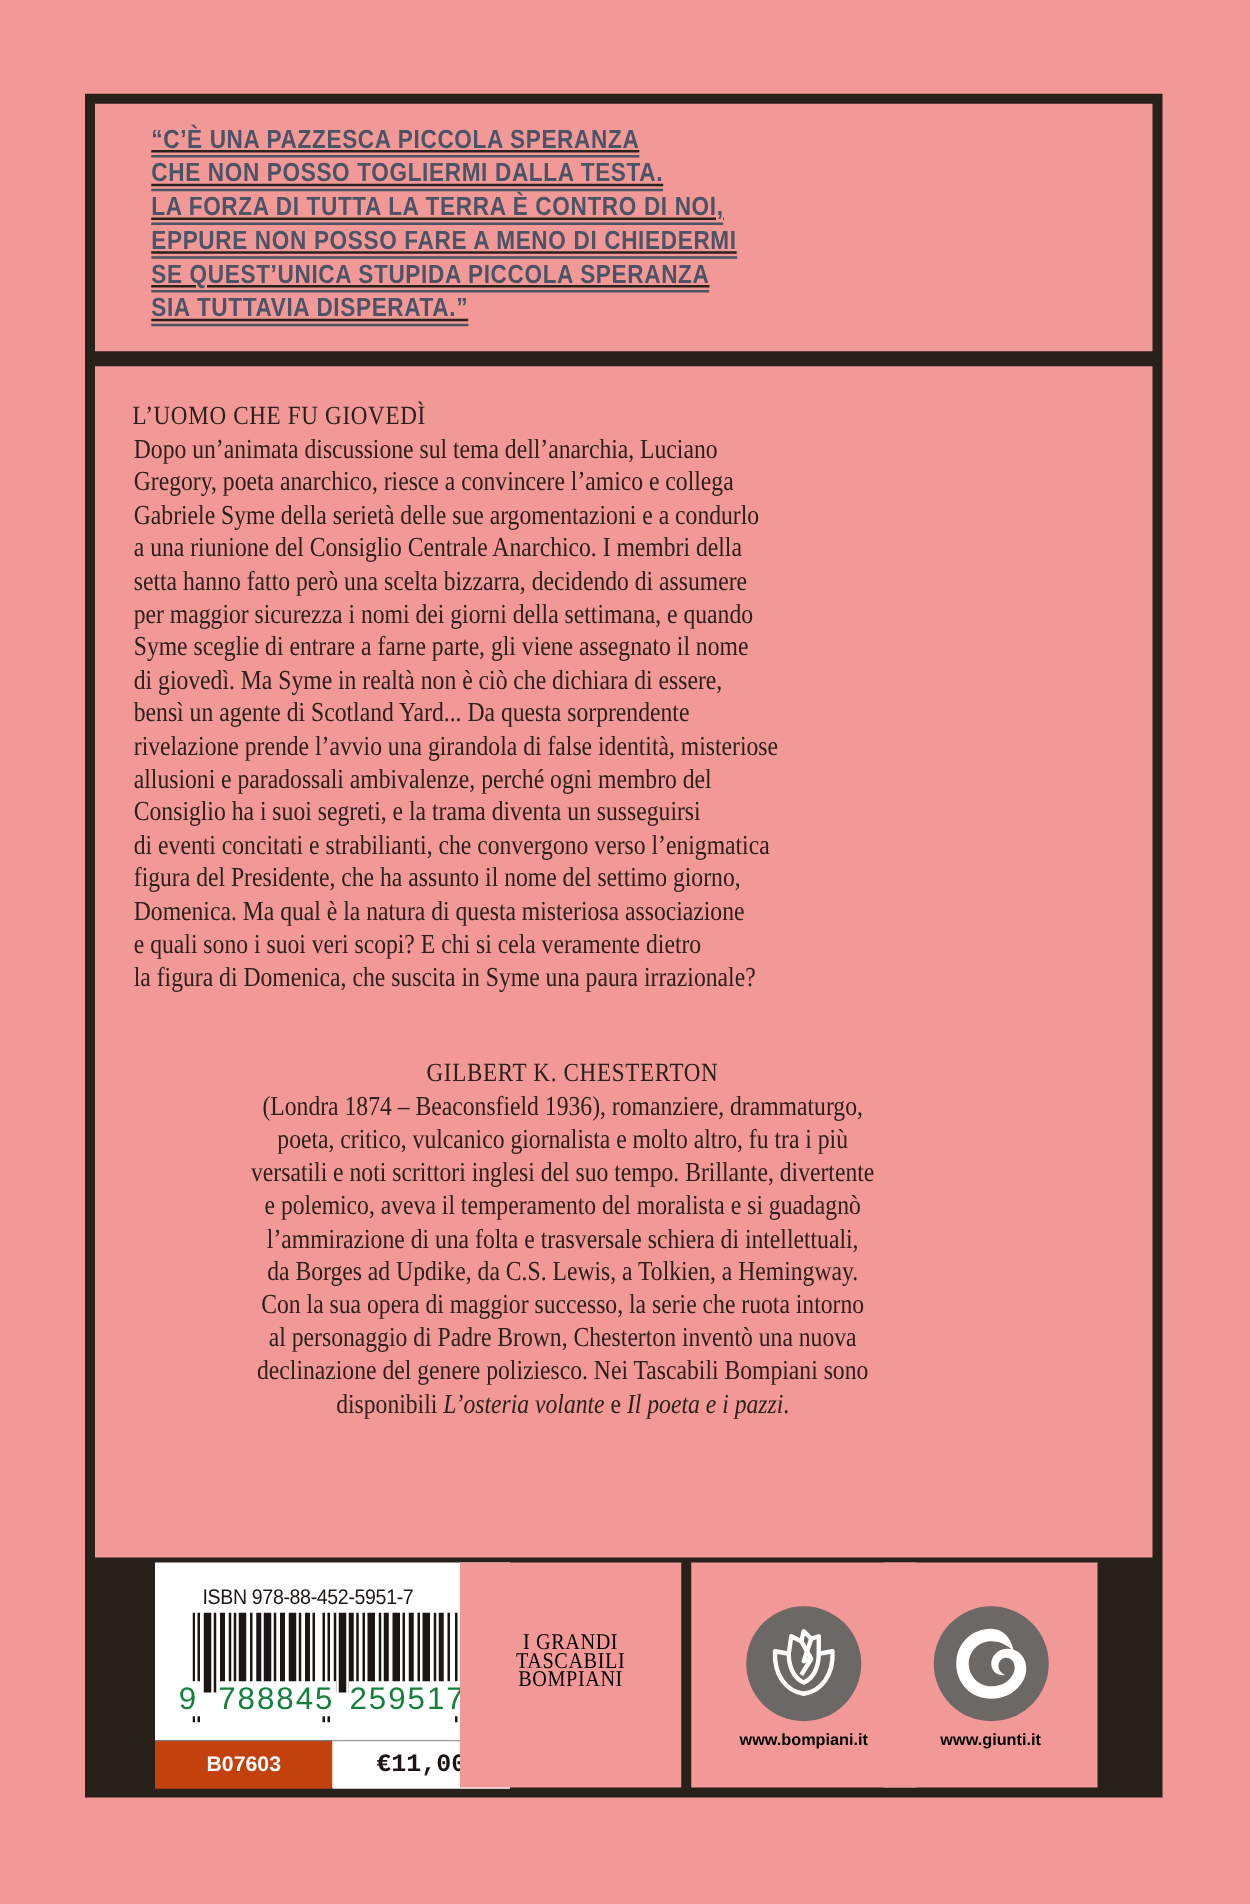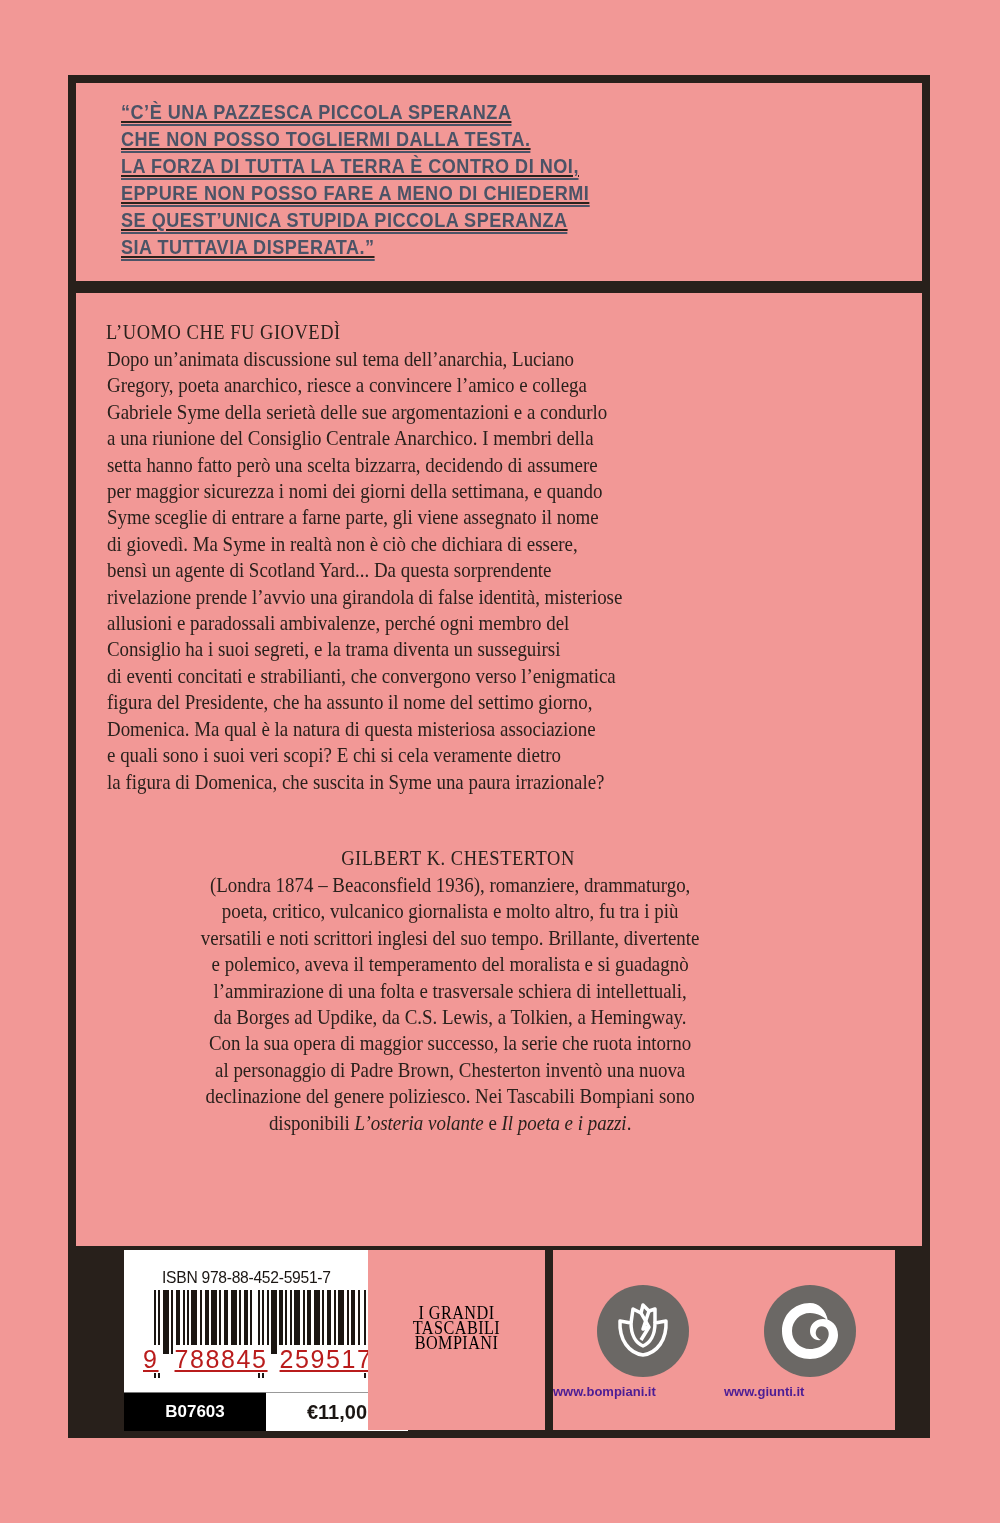--- a/index.html
+++ b/index.html
@@ -88,10 +88,9 @@
   .ean-digits {
     position: absolute; left: 18px; top: 95px;
     font-family: "Liberation Sans", sans-serif;
-    font-size: 25px; color: #b91c1c;
+    font-size: 25px; color: #15803d;
     letter-spacing: 1.6px;
     white-space: nowrap;
-    text-decoration: underline;
   }
   .ean-digits span { background: #fff; padding: 0 1px; }
   .code-box {

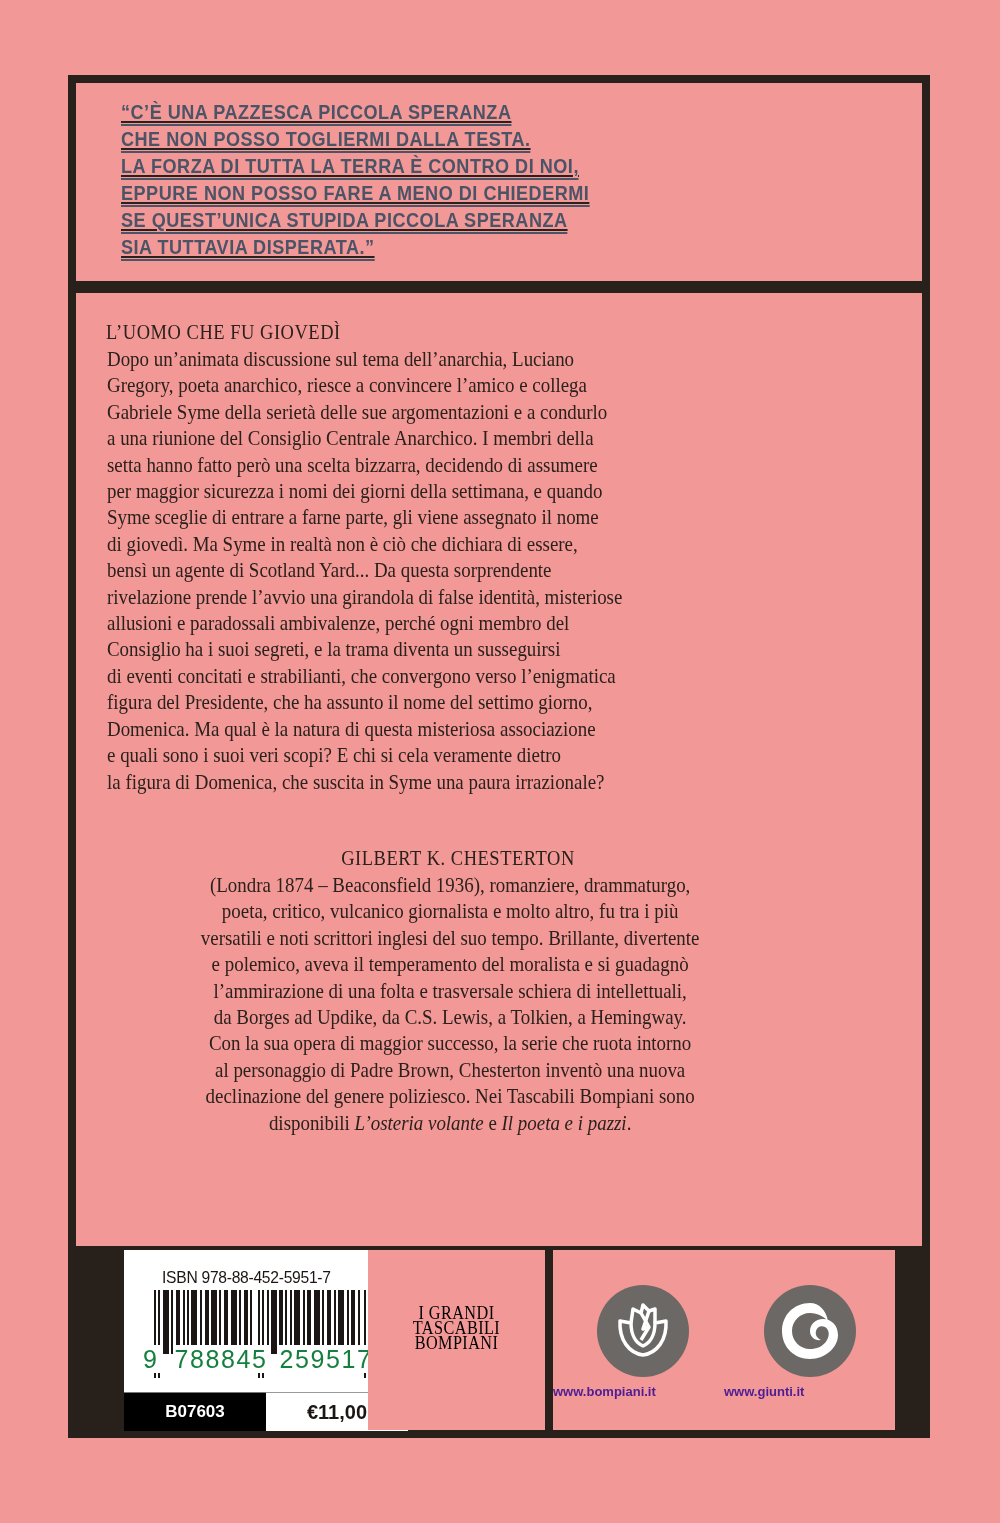--- a/index.html
+++ b/index.html
@@ -125,8 +125,9 @@
   .logo svg { position: absolute; left: 0; top: 0; }
   .url {
     position: absolute; left: 0; right: 0; top: 134px;
+    text-align: center;
     font-family: "Liberation Sans", sans-serif; font-weight: bold;
-    font-size: 13px; color: #4c1d95;
+    font-size: 13px; color: #000000;
   }
 </style>
 </head>

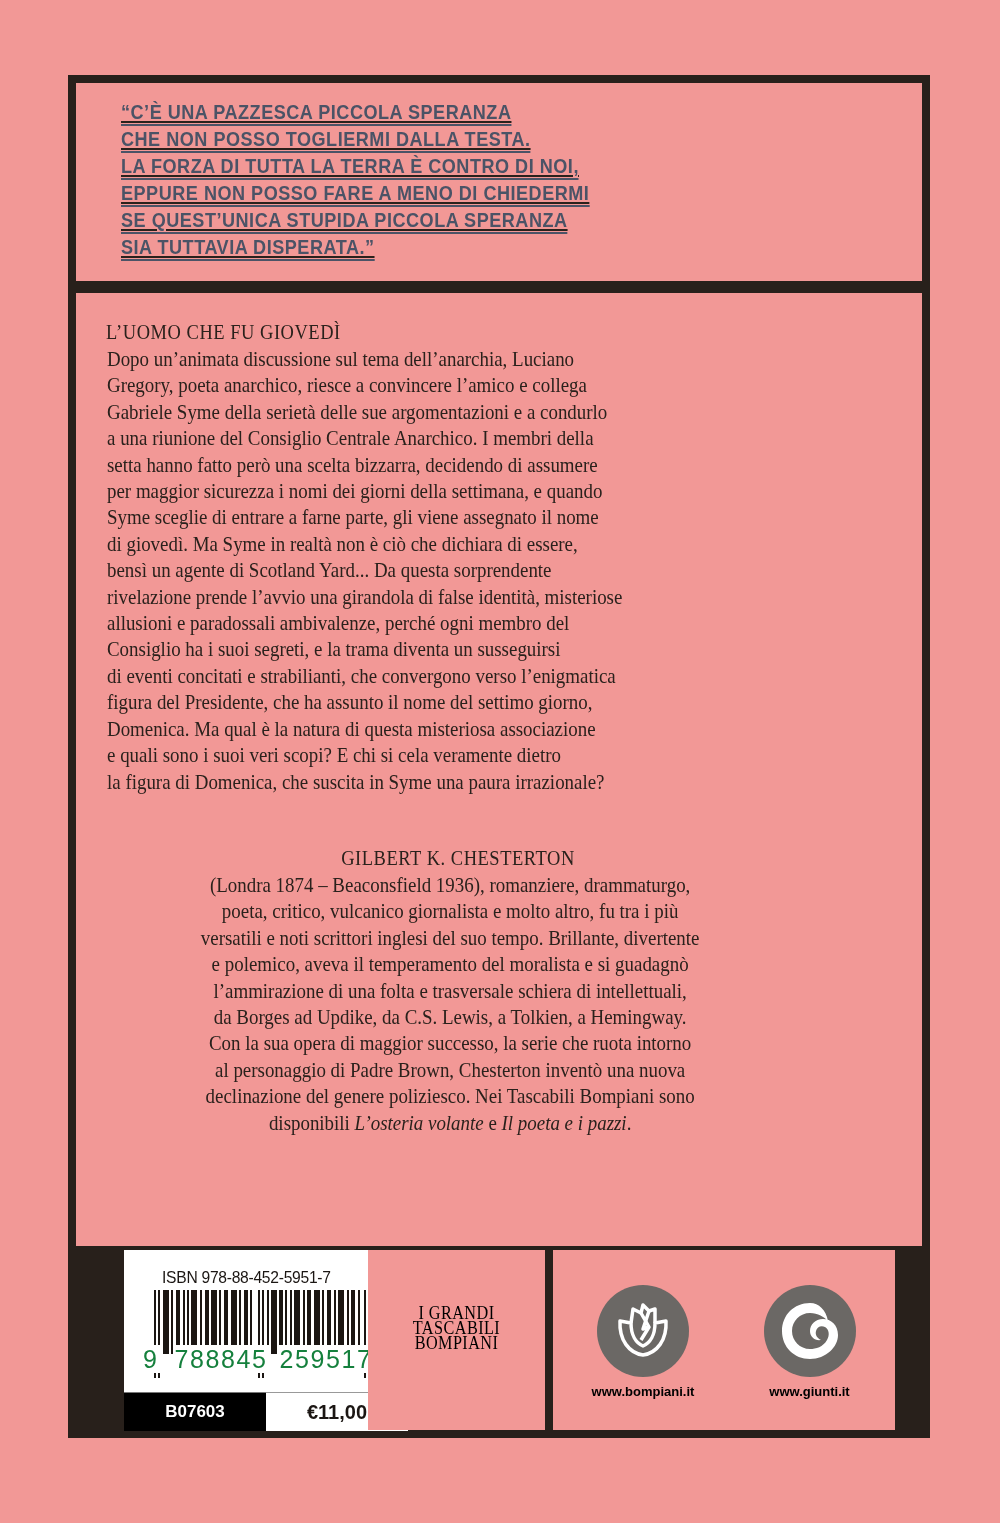--- a/index.html
+++ b/index.html
@@ -74,7 +74,7 @@
   .barcode-cell { left: 8px; top: 1175px; width: 284px; height: 180px; background: #ffffff; margin-left: 48px; }
   .series-cell { left: 300px; top: 1175px; width: 177px; height: 180px; }
   .bompiani-cell { left: 485px; top: 1175px; width: 180px; height: 180px; }
-  .giunti-cell { left: 656px; top: 1175px; width: 171px; height: 180px; }
+  .giunti-cell { left: 639px; top: 1175px; width: 171px; height: 180px; }
 
   .isbn-label {
     position: absolute; left: 38px; top: 18px;

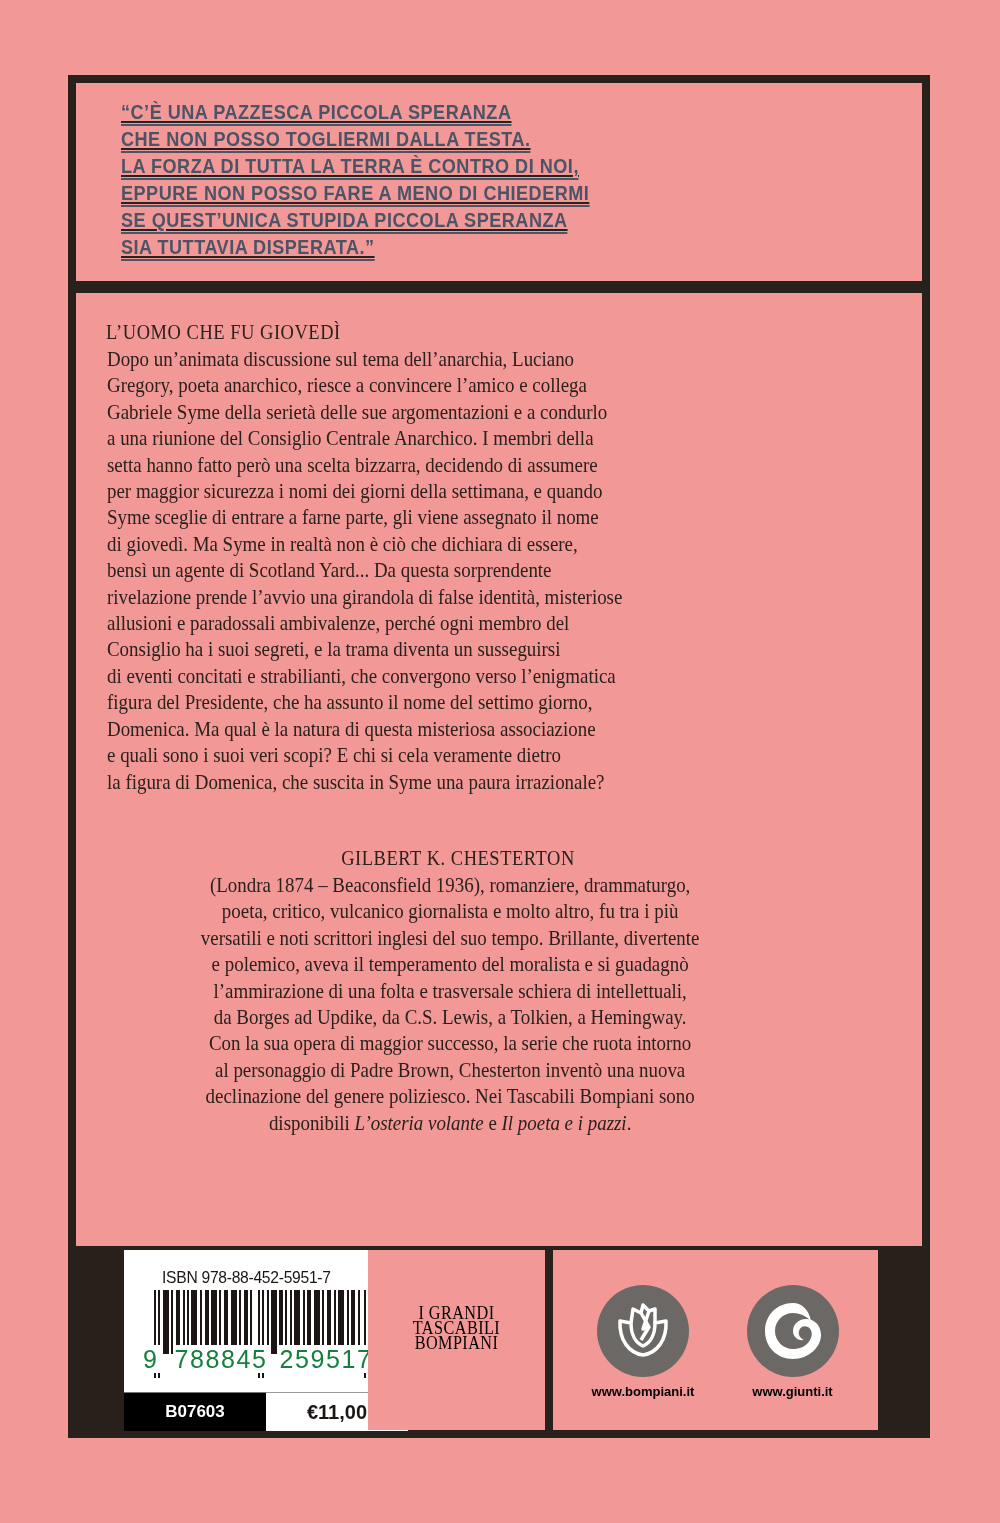--- a/index.html
+++ b/index.html
@@ -95,7 +95,7 @@
   .ean-digits span { background: #fff; padding: 0 1px; }
   .code-box {
     position: absolute; left: 0; top: 142px; width: 142px; height: 38px;
-    background: #000000; color: #fff;
+    background: #c2410c; color: #fff;
     font-family: "Liberation Sans", sans-serif; font-weight: bold;
     font-size: 17px; display: flex; align-items: center; justify-content: center;
     border-top: 1px solid #777;

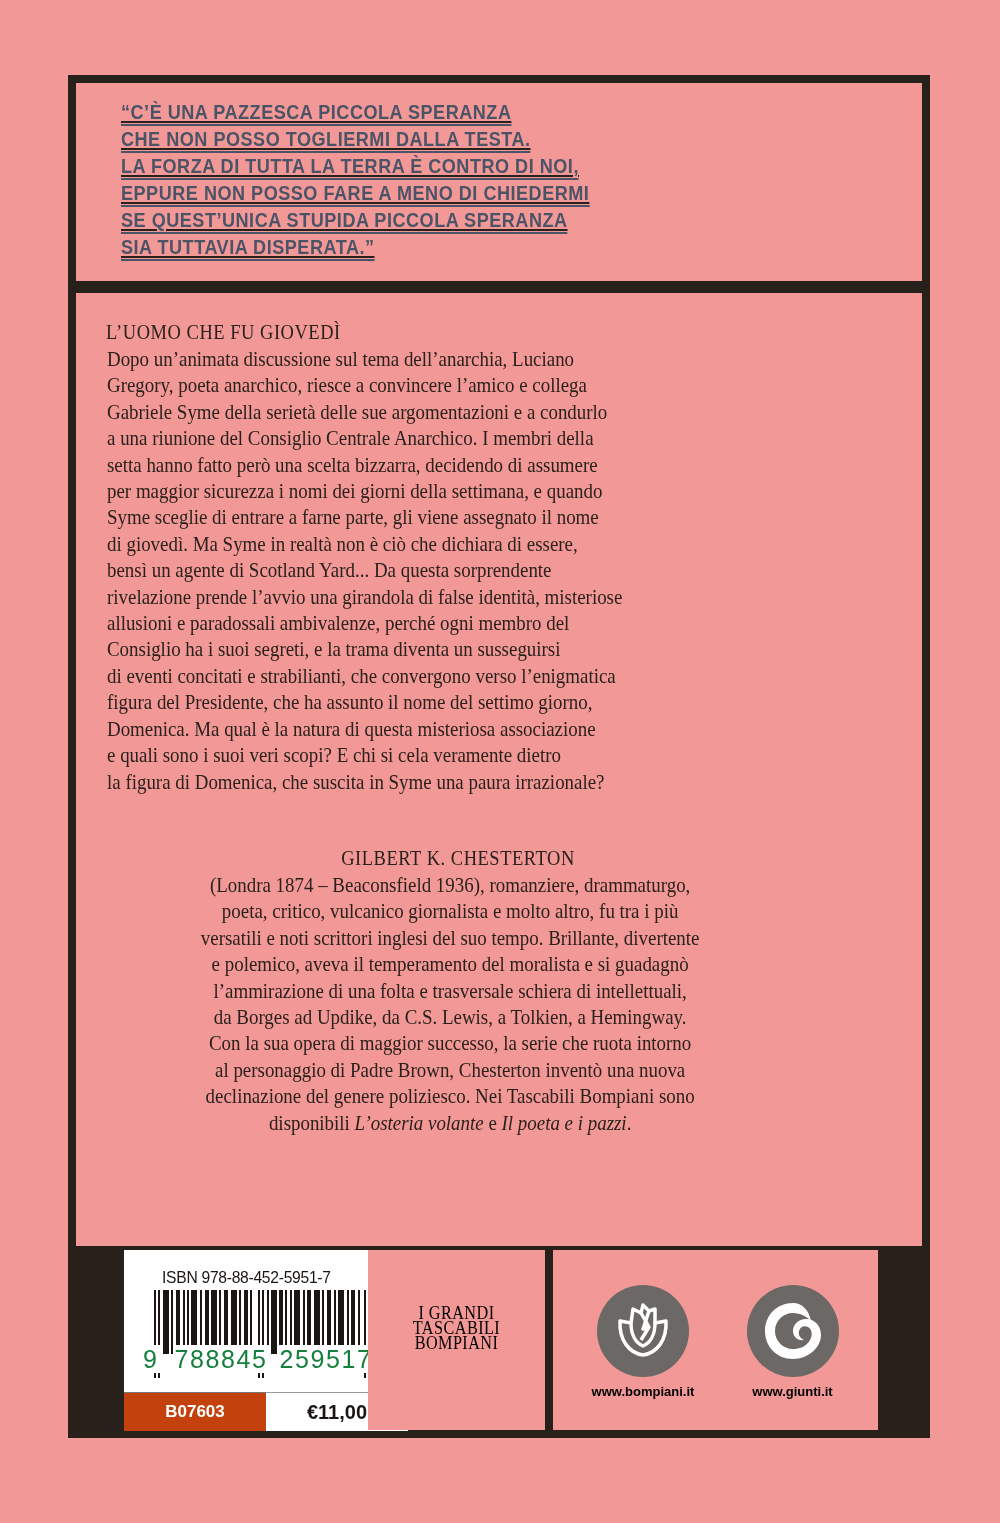--- a/index.html
+++ b/index.html
@@ -103,7 +103,7 @@
   .price-box {
     position: absolute; left: 142px; top: 142px; width: 142px; height: 38px;
     background: #fff; color: #1b1613;
-    font-family: Liberation Sans, sans-serif; font-weight: bold;
+    font-family: Liberation Mono, monospace; font-weight: bold;
     font-size: 20px; display: flex; align-items: center; justify-content: center;
     border-top: 1px solid #999;
   }

